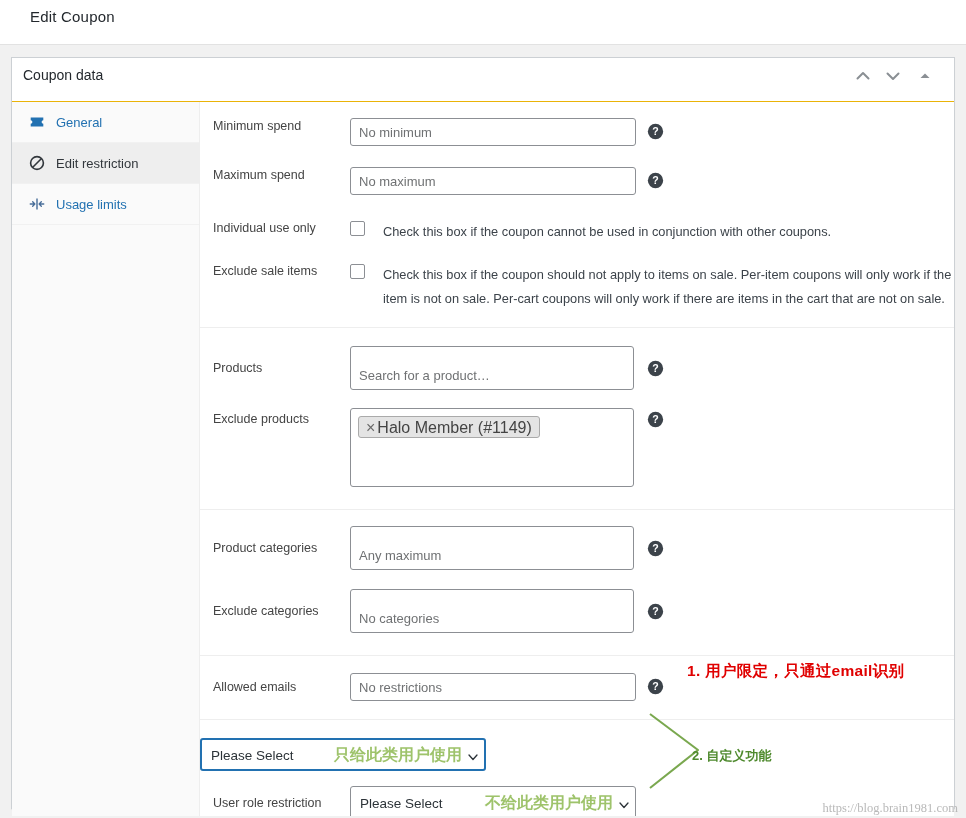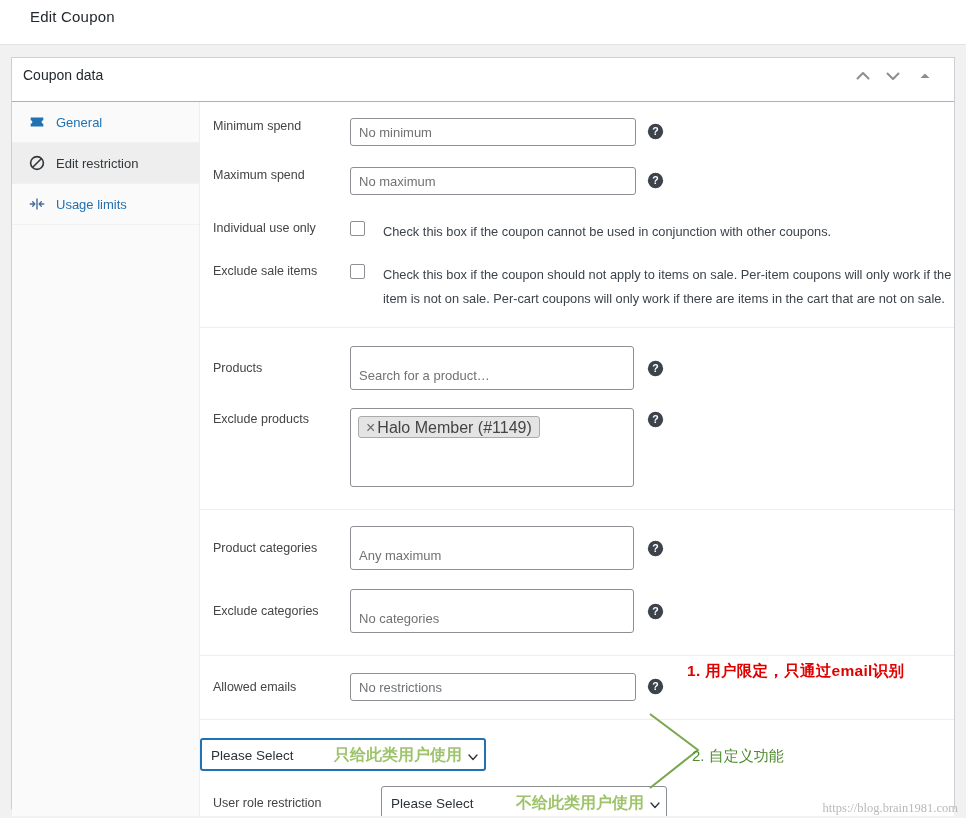--- a/index.html
+++ b/index.html
@@ -207,7 +207,7 @@
   }
   #anno-green {
     position: absolute; left: 692px; top: 747px;
-    font-size: 15px; font-weight: normal;
+    font-size: 13px; font-weight: bold;
     color: #4f8a2e;
     white-space: nowrap;
     text-align: right;

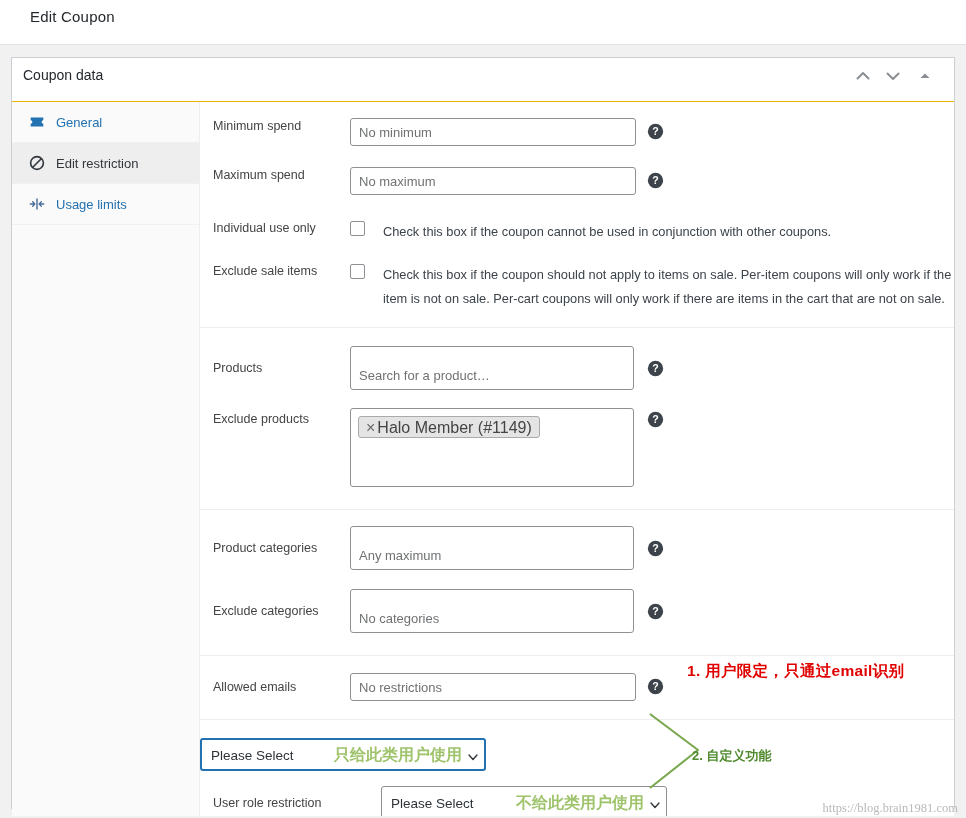--- a/index.html
+++ b/index.html
@@ -440,7 +440,7 @@
           </div>
         </div>
 
-        <div class="row" style="margin-top:15px;gap:31px;">
+        <div class="row" style="margin-top:15px;">
           <div class="rlabel" style="padding-top:9px;">User role restriction</div>
           <div class="rfield">
             <div class="selbox">

